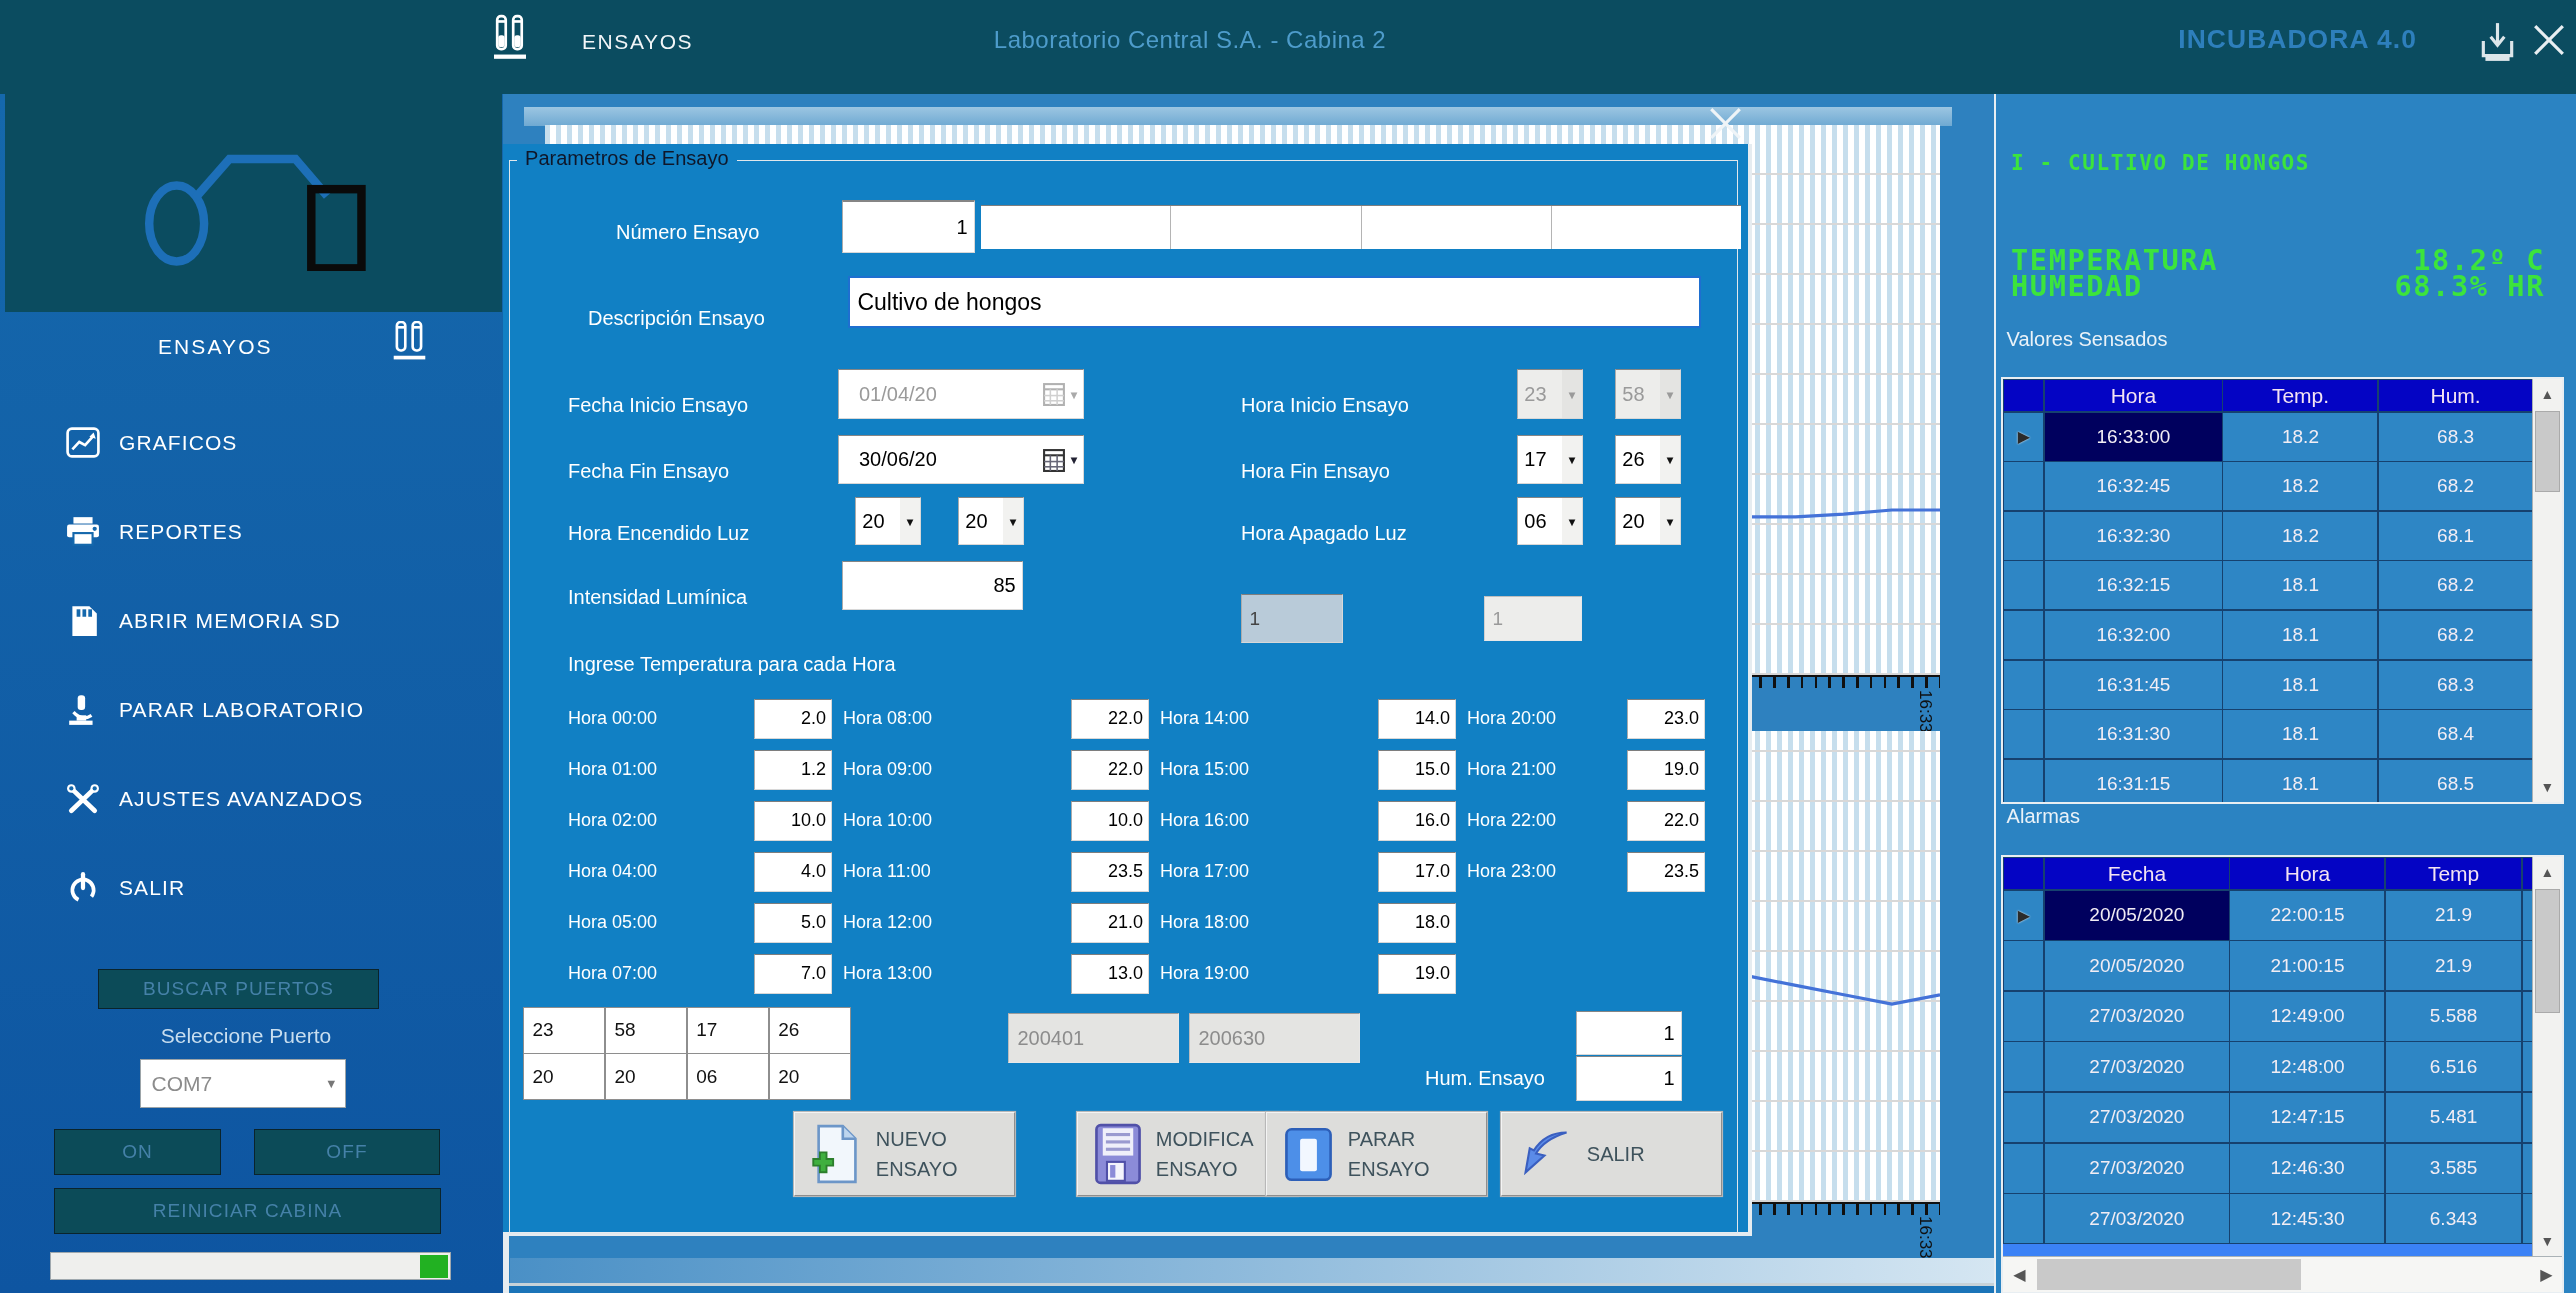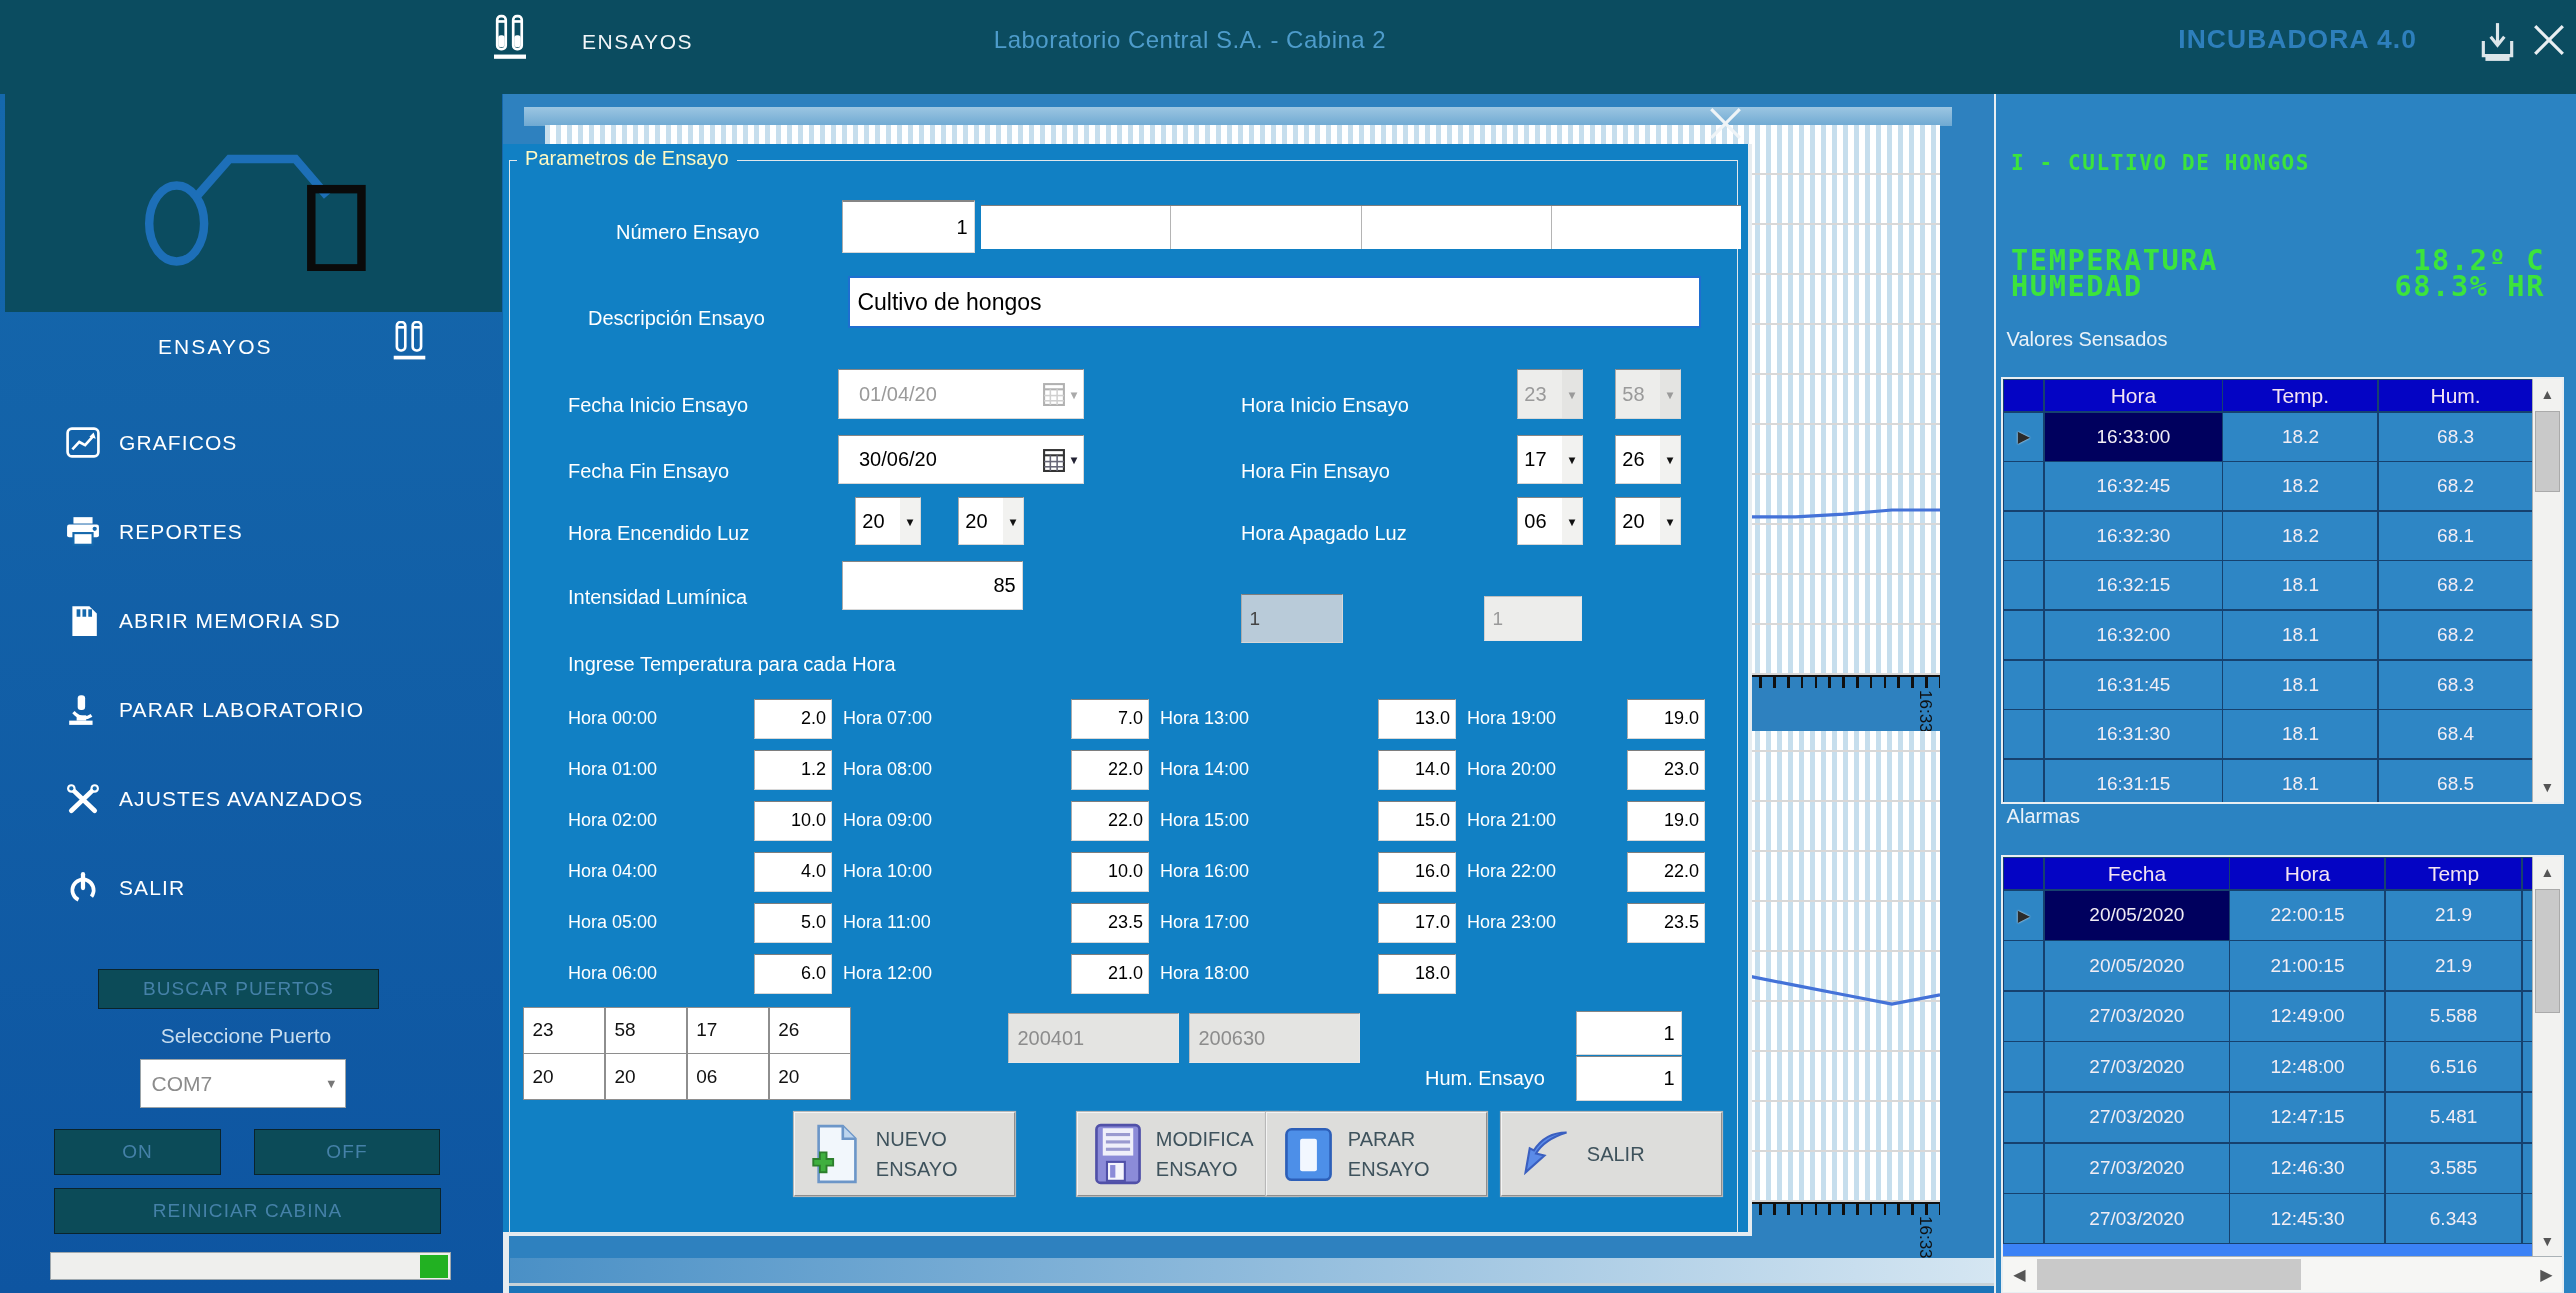--- a/index.html
+++ b/index.html
@@ -41,7 +41,7 @@
   .wstrip{left:503px;top:144px;width:6.3px;height:1149px;background:#E6ECF0;}
   .fieldset{border:1.6px solid #E2E8EC;}
   .legend{position:absolute;top:-13.8px;left:6.3px;background:#1180C4;padding:0 8.5px;
-          color:#fef9c3;font-size:20px;text-align:center;}
+          color:#0f172a;font-size:20px;text-align:center;}
   .lbl{color:#FFFFFF;font-size:20px;white-space:nowrap;}
   .inp{background:#FFFFFF;border:1.6px solid;border-color:#858585 #D8D8D8 #D8D8D8 #ABABAB;
        color:#000;font-size:20px;display:flex;align-items:center;box-sizing:border-box;}

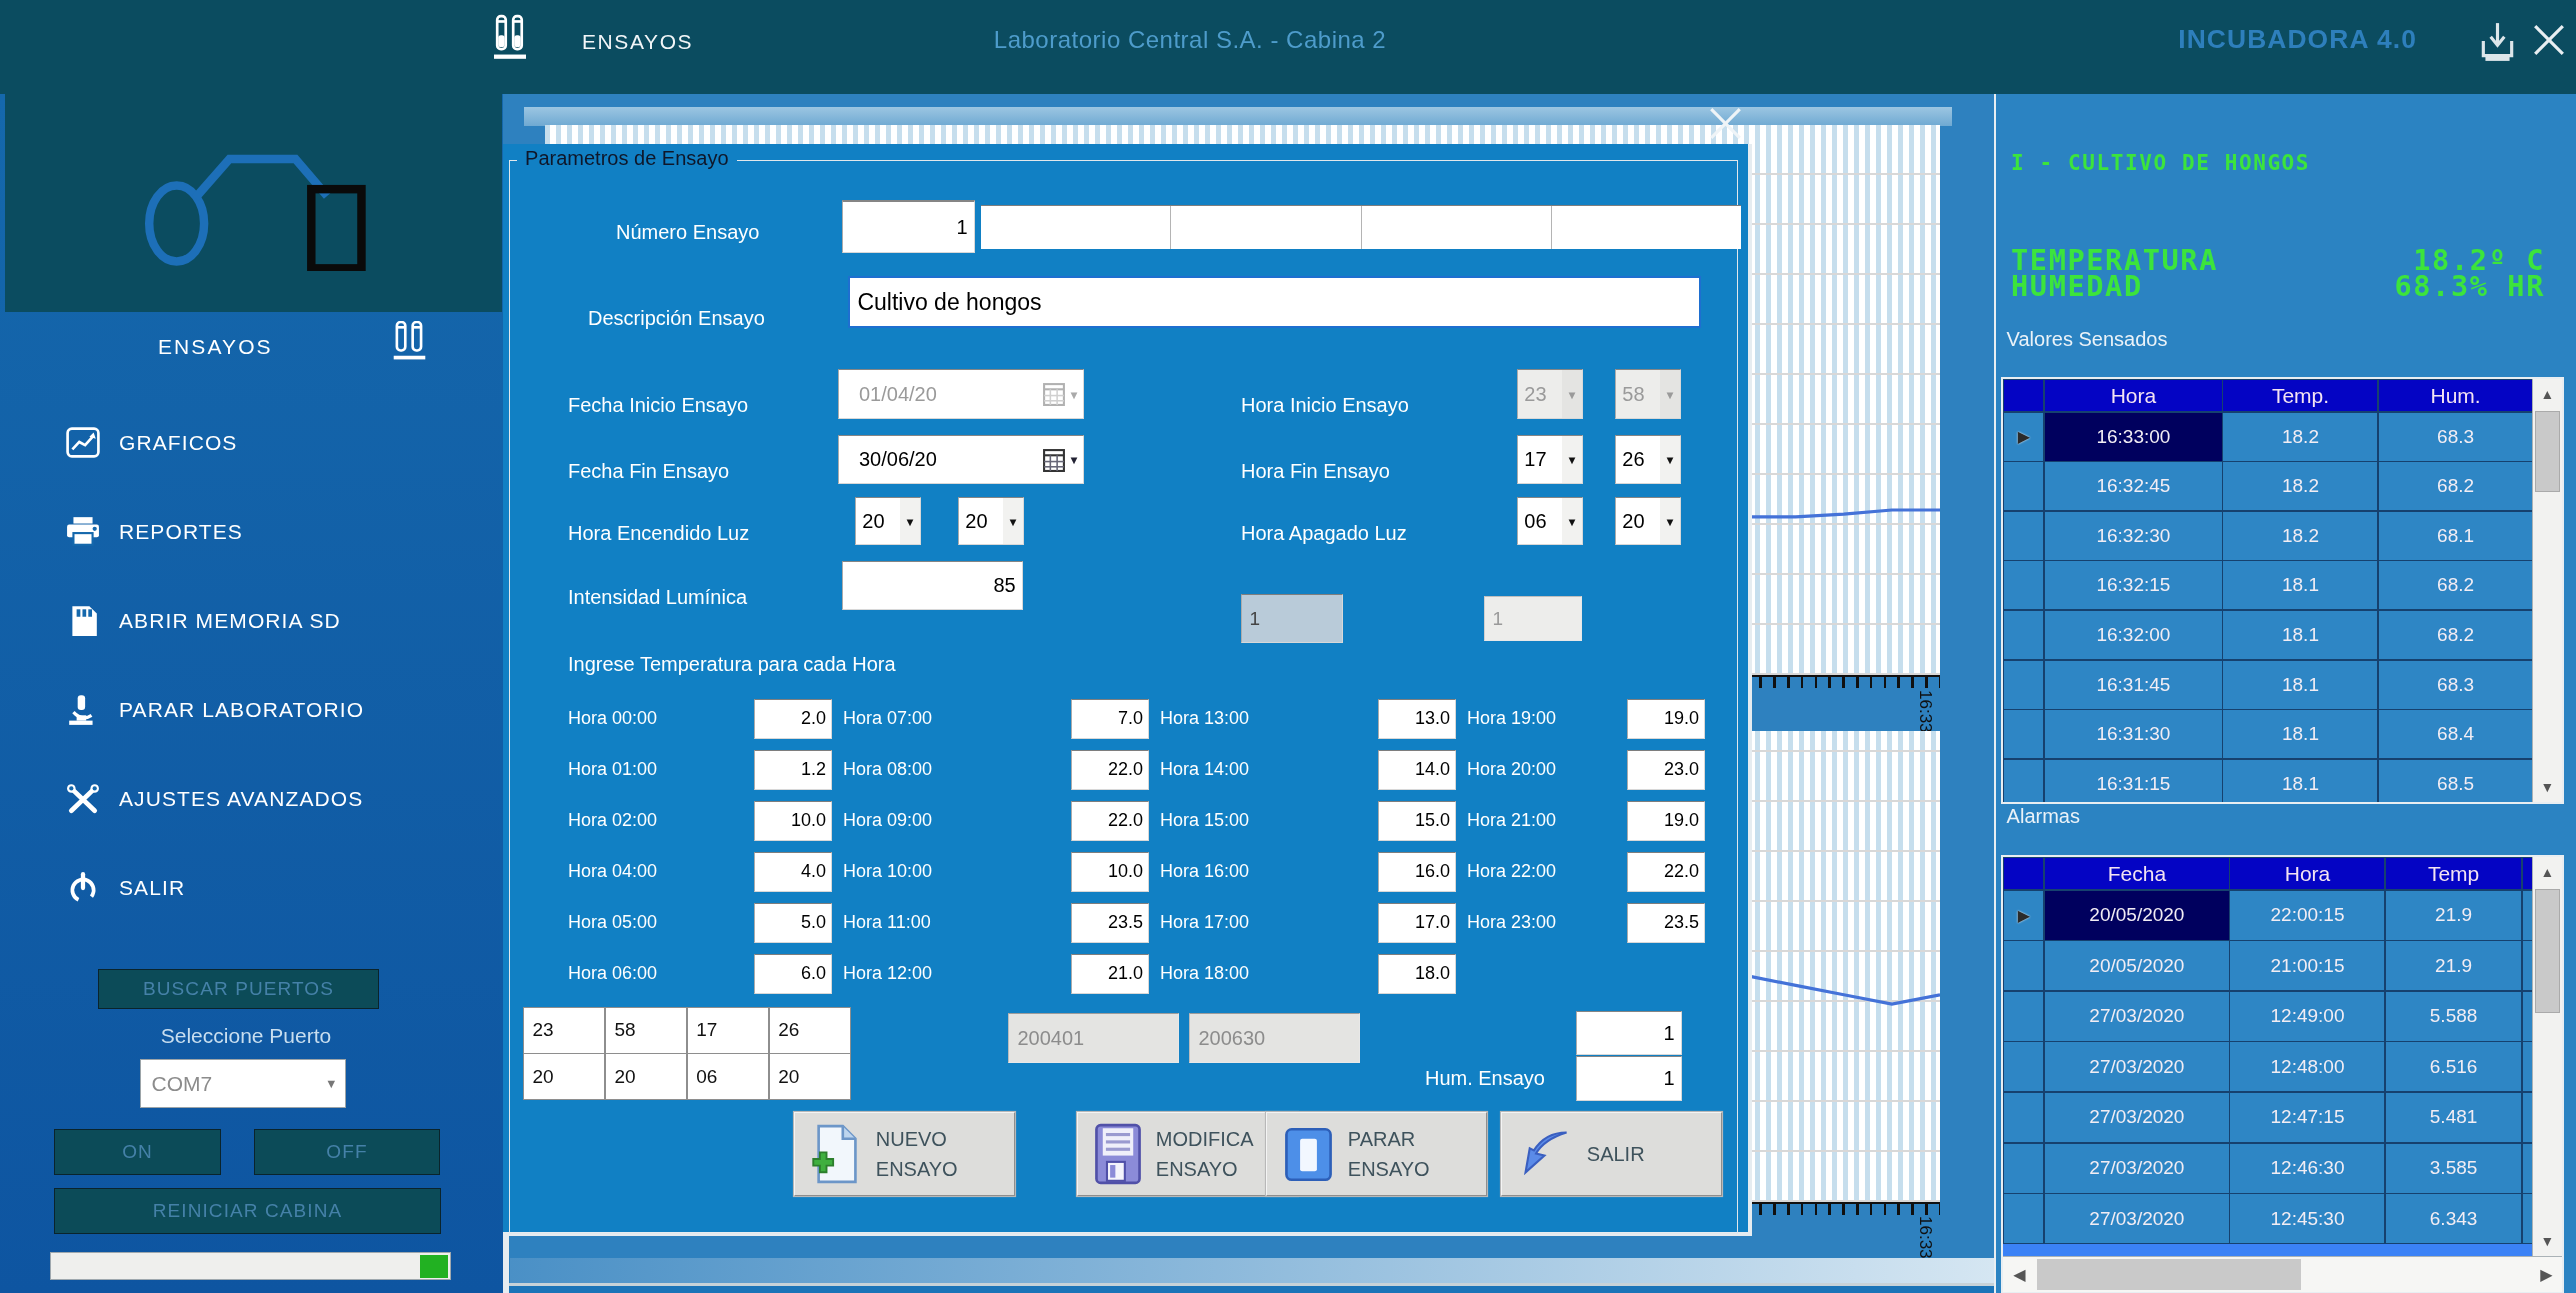--- a/index.html
+++ b/index.html
@@ -368,10 +368,6 @@
           <span class="hfld">5.0</span>
         </div>
 
-        <div class="hour-item">
-          <span class="hlbl">Hora 06:00</span>
-          <span class="hfld">6.0</span>
-        </div>
 
         <div class="hour-item">
           <span class="hlbl">Hora 07:00</span>

